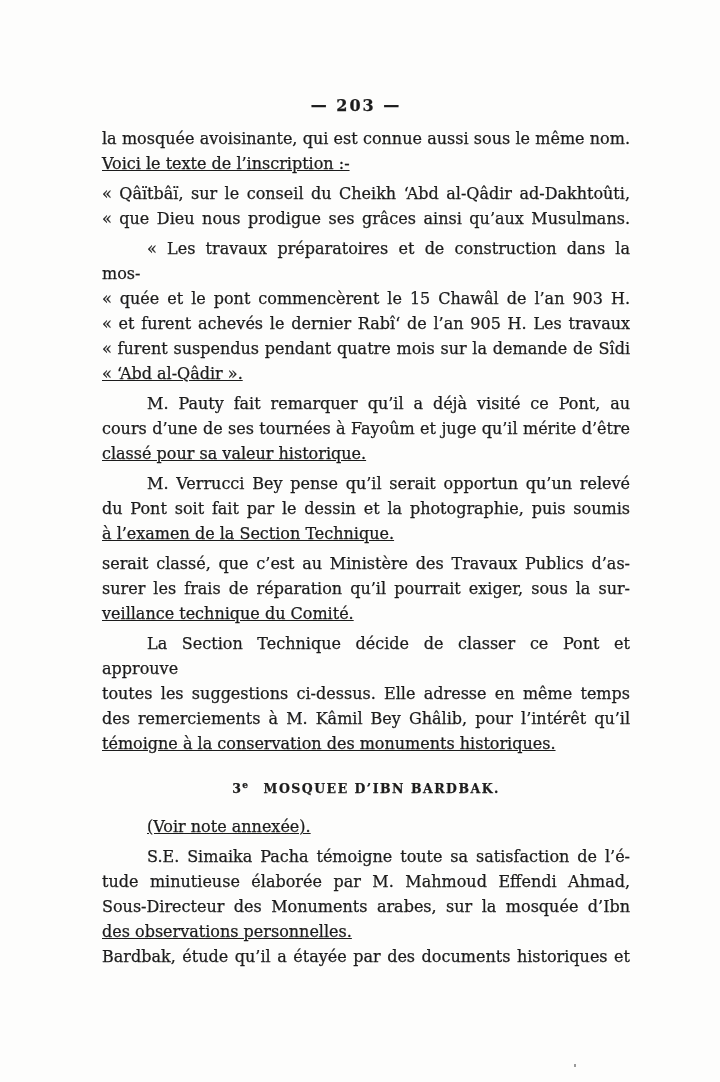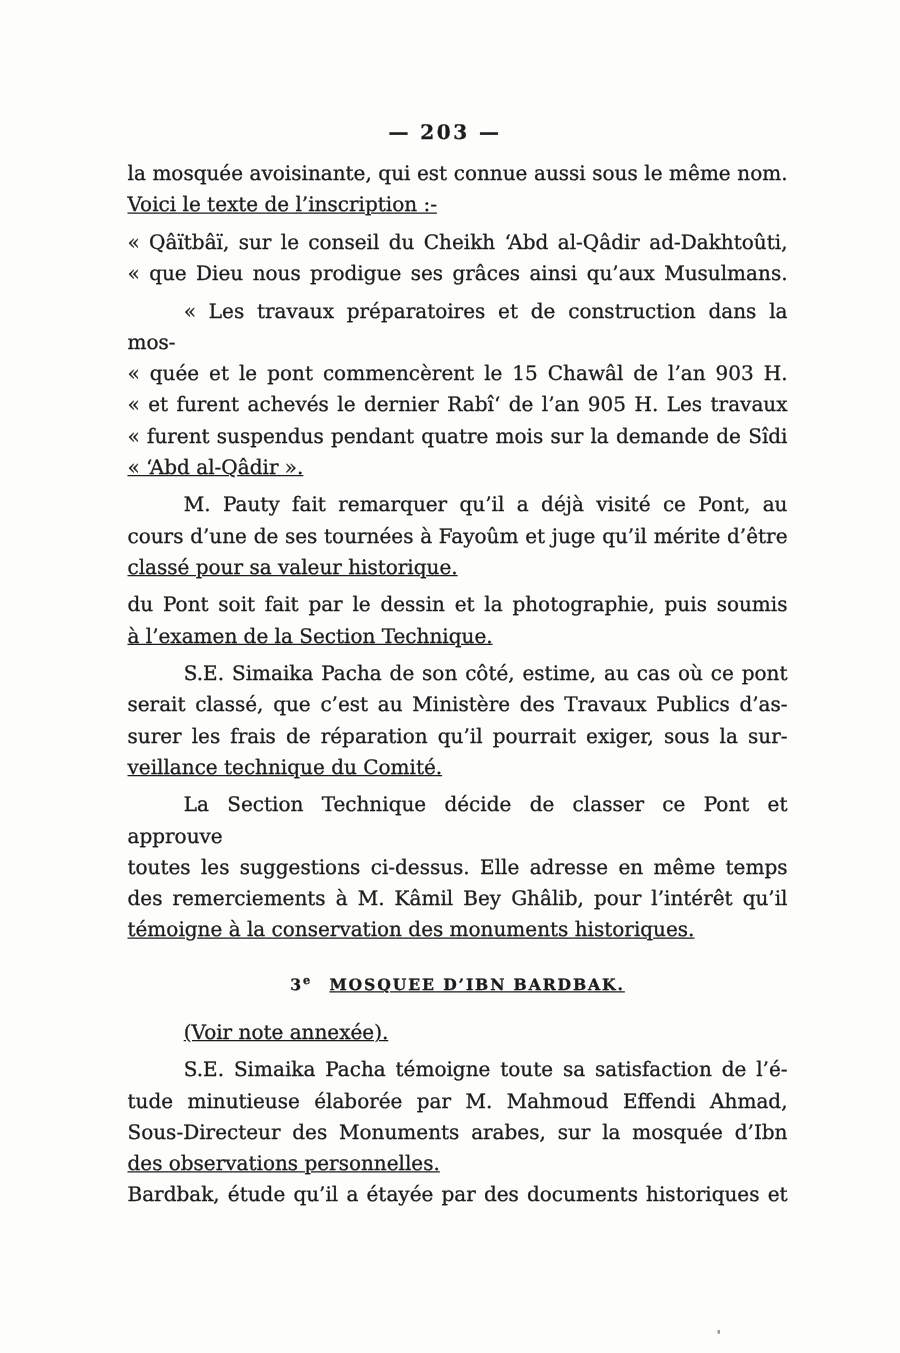--- a/index.html
+++ b/index.html
@@ -83,6 +83,7 @@
         <div class="line no-stretch">classé pour sa valeur historique.</div>
       </div>
       <div class="para">
+        <div class="line first indented">M. Verrucci Bey pense qu’il serait opportun qu’un relevé</div>
         <div class="line">du Pont soit fait par le dessin et la photographie, puis soumis</div>
         <div class="line no-stretch">à l’examen de la Section Technique.</div>
       </div>

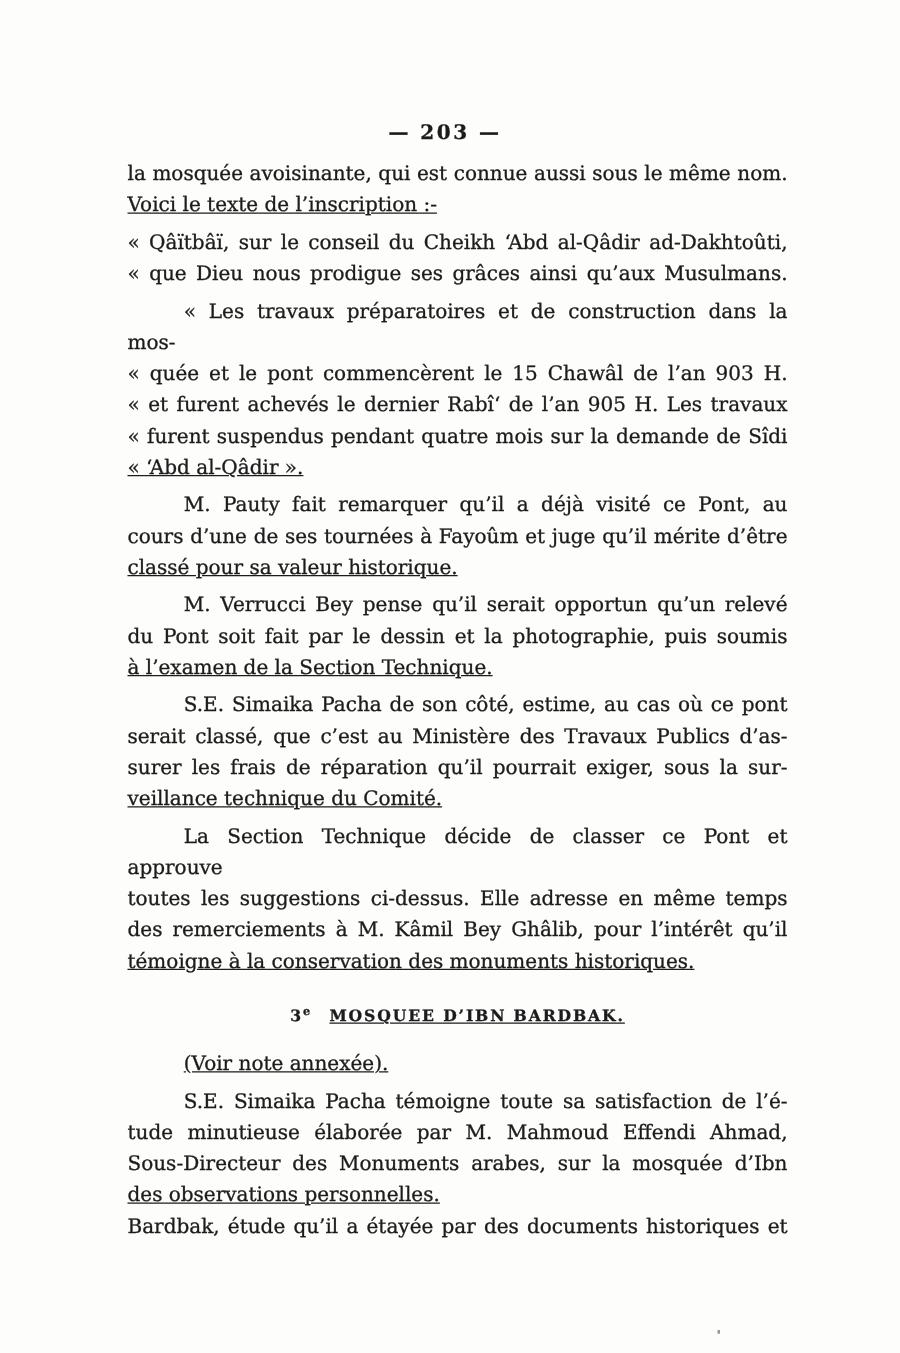--- a/index.html
+++ b/index.html
@@ -88,7 +88,6 @@
         <div class="line no-stretch">à l’examen de la Section Technique.</div>
       </div>
       <div class="para">
-        <div class="line first indented">S.E. Simaika Pacha de son côté, estime, au cas où ce pont</div>
         <div class="line">serait classé, que c’est au Ministère des Travaux Publics d’as-</div>
         <div class="line">surer les frais de réparation qu’il pourrait exiger, sous la sur-</div>
         <div class="line no-stretch">veillance technique du Comité.</div>

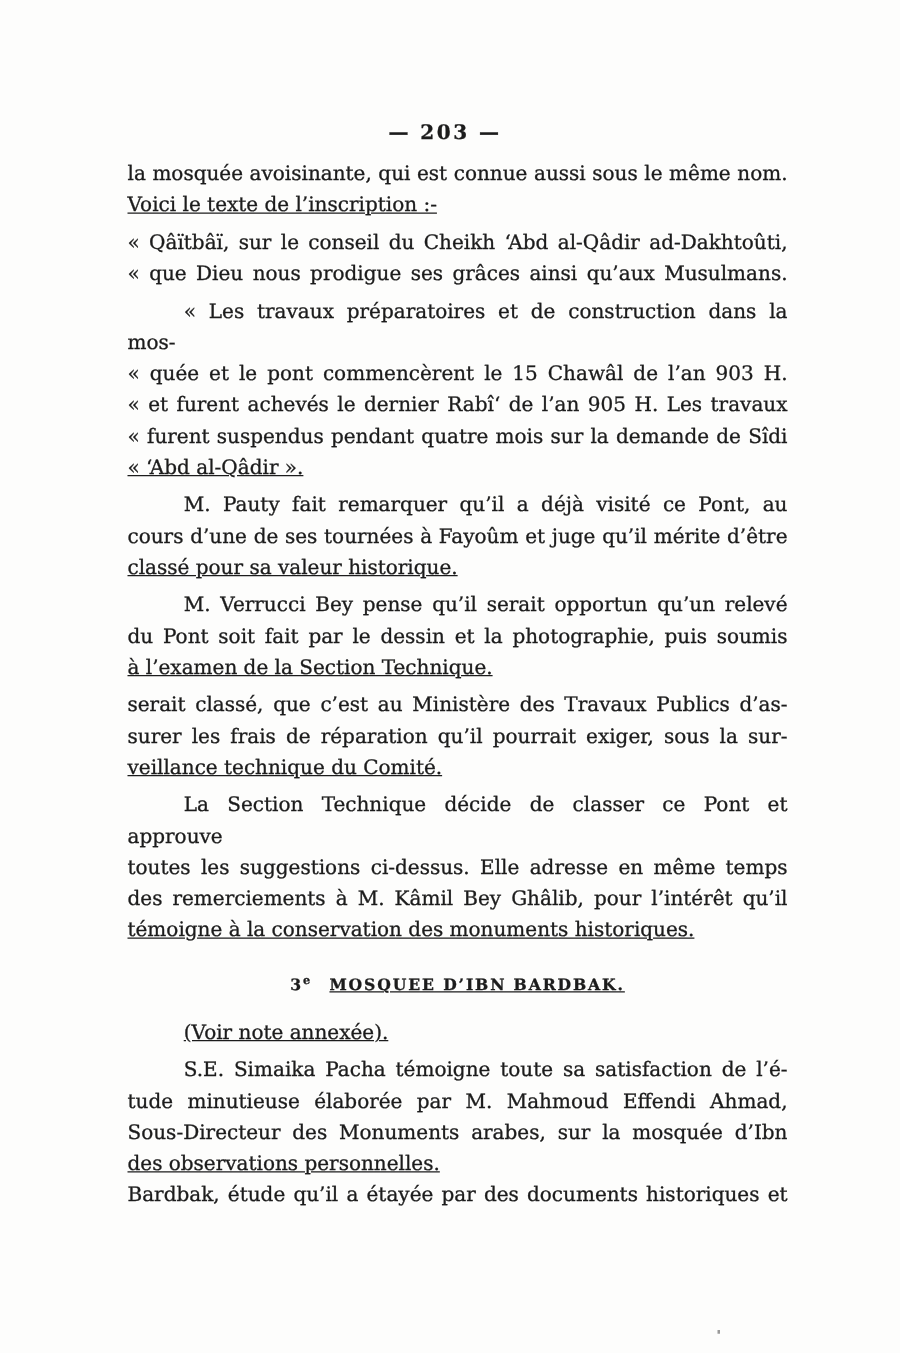--- a/index.html
+++ b/index.html
@@ -46,7 +46,7 @@
     letter-spacing: 1.5px;
   }
   .heading sup { font-size: 9px; }
-  .heading .heading-title { margin-left: 14px; text-decoration: underline; }
+  .heading .heading-title { margin-left: 14px; }
   .speck {
     position: absolute;
     left: 574px; top: 1064px;

